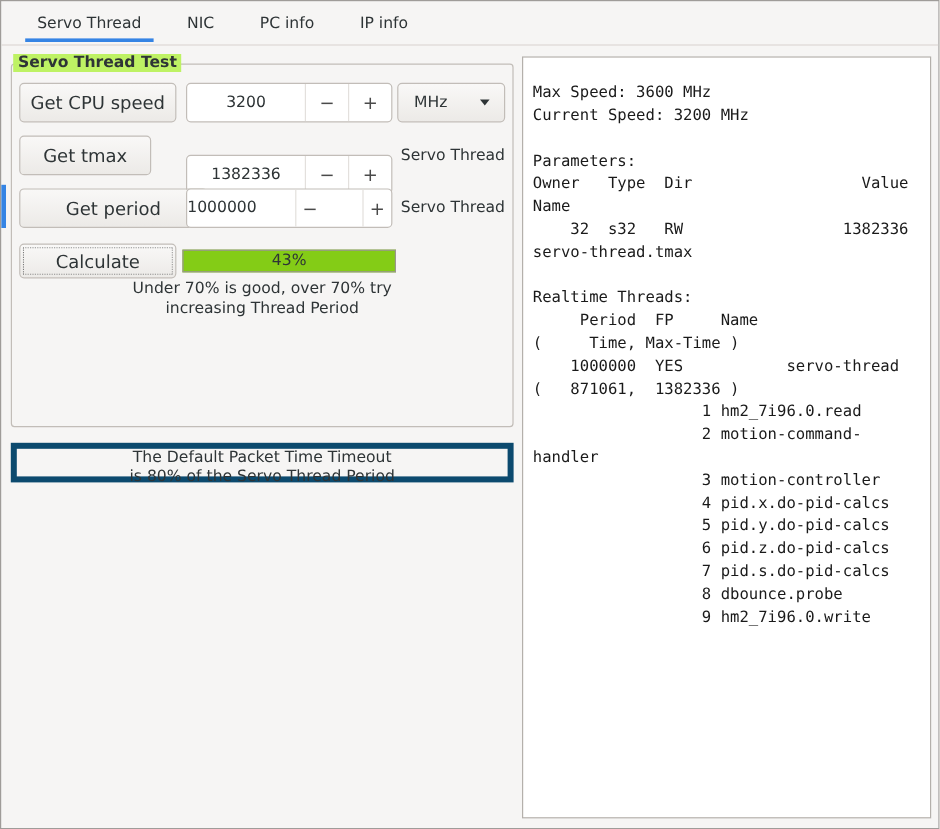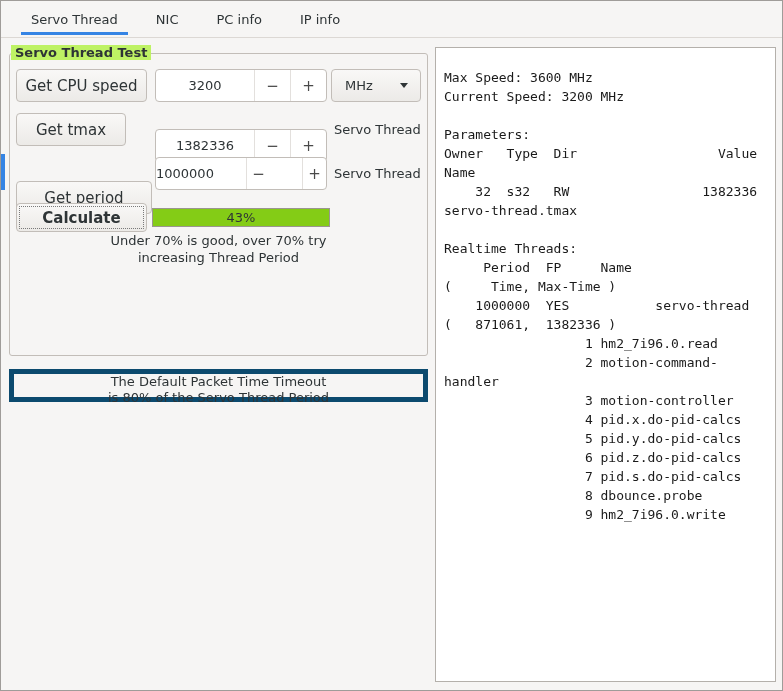--- a/index.html
+++ b/index.html
@@ -144,7 +144,7 @@
     </div>
     <div class="side-label" style="top:59px;">Servo Thread</div>
 
-    <div class="btn" style="left:6px; top:103px; width:136px; height:33px;margin-top:24px;">Get period</div>
+    <div class="btn" style="left:6px; top:103px; width:157px; height:33px;">Get period</div>
     <div class="spin" style="left:145px; top:103px; width:172px; height:33px;gap:32px;">
       <div class="value">1000000</div>
       <div class="sbtn">−</div>

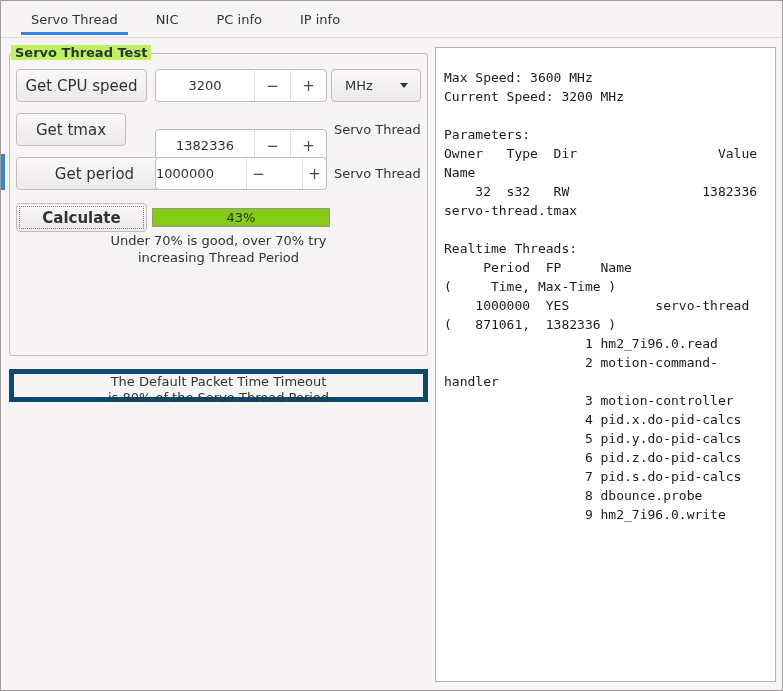--- a/index.html
+++ b/index.html
@@ -152,7 +152,7 @@
     </div>
     <div class="side-label" style="top:103px;">Servo Thread</div>
 
-    <div class="btn focused" style="left:6px; top:149px; width:131px; height:29px;font-weight:bold;">Calculate</div>
+    <div class="btn focused" style="left:6px; top:149px; width:131px; height:29px;">Calculate</div>
     <div class="result">43%</div>
 
     <div class="hint">

